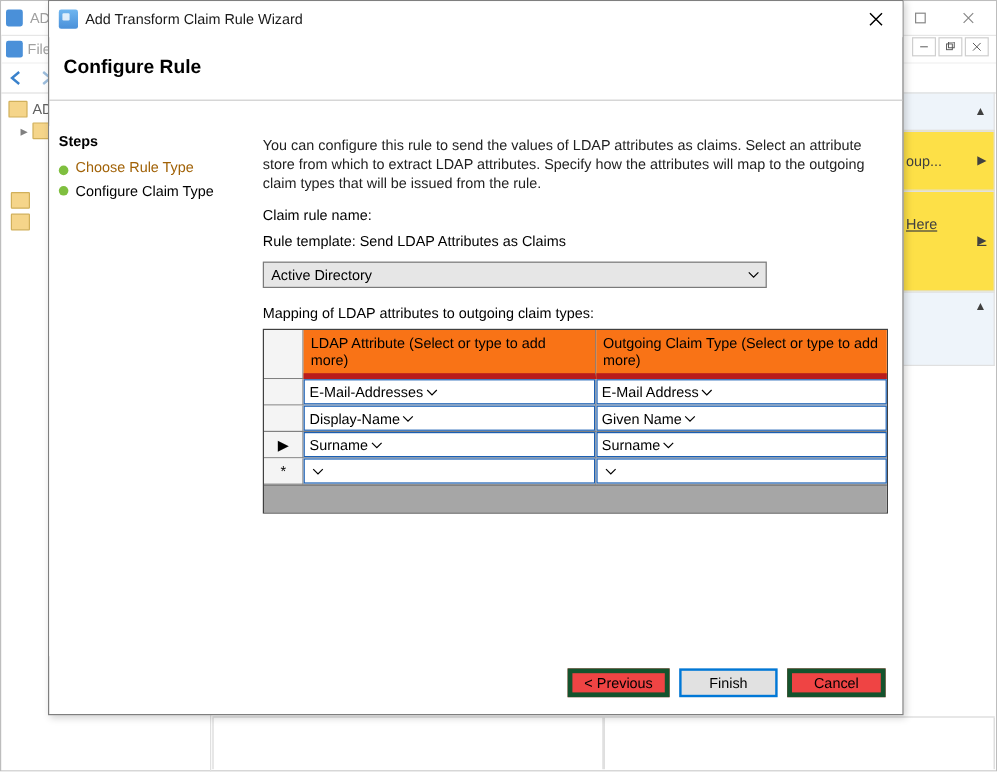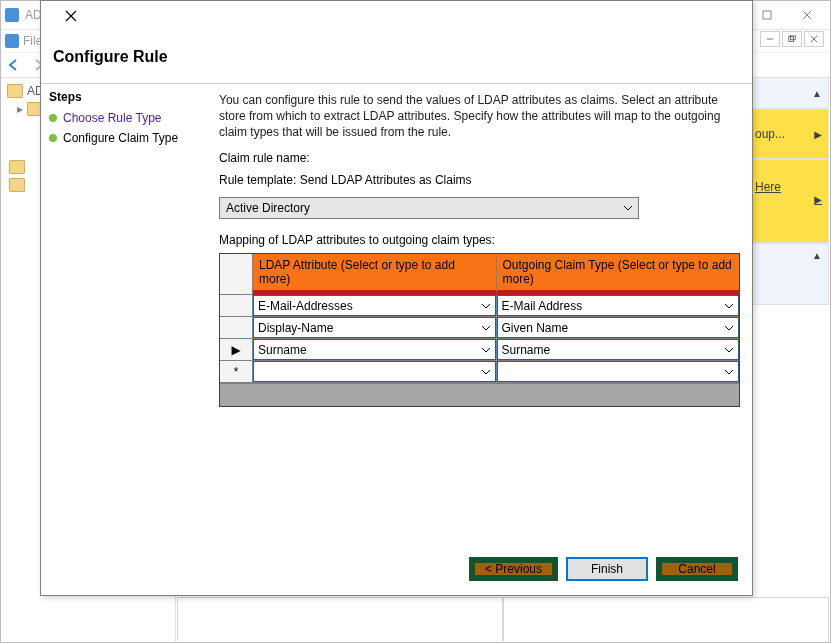--- a/index.html
+++ b/index.html
@@ -455,6 +455,10 @@
 
 <div class="dialog">
   <div class="dlg-titlebar">
+    <div class="dlg-title">
+      <span class="wiz-icon"></span>
+      <span>Add Transform Claim Rule Wizard</span>
+    </div>
     <div class="dlg-close">
       <svg width="12" height="12" viewBox="0 0 12 12">
           <path d="M1 1 L11 11 M11 1 L1 11" stroke="currentColor" stroke-width="1.2"></path>

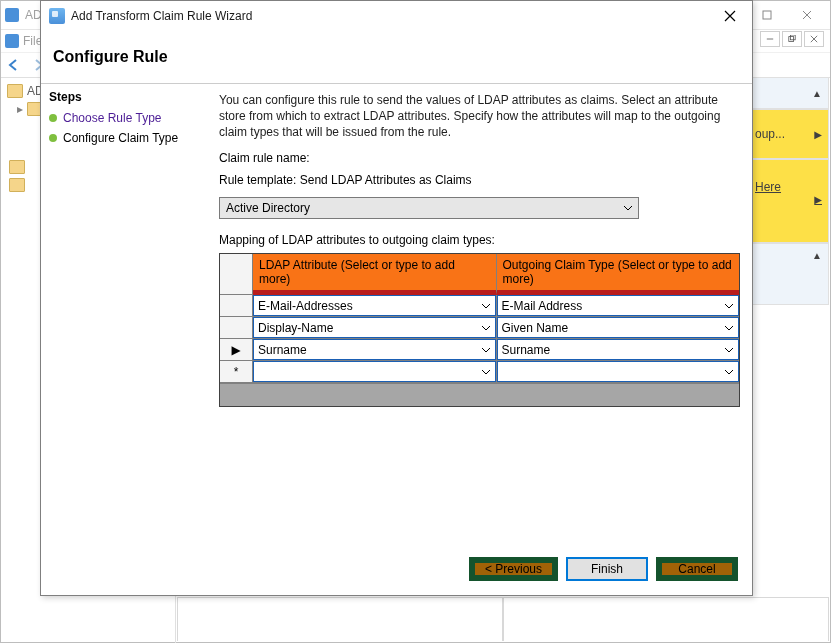--- a/index.html
+++ b/index.html
@@ -202,6 +202,7 @@
     flex: 1;
     display: flex;
     overflow: hidden;
+    margin-top: 21px;
   }
   .steps-pane {
     width: 170px;

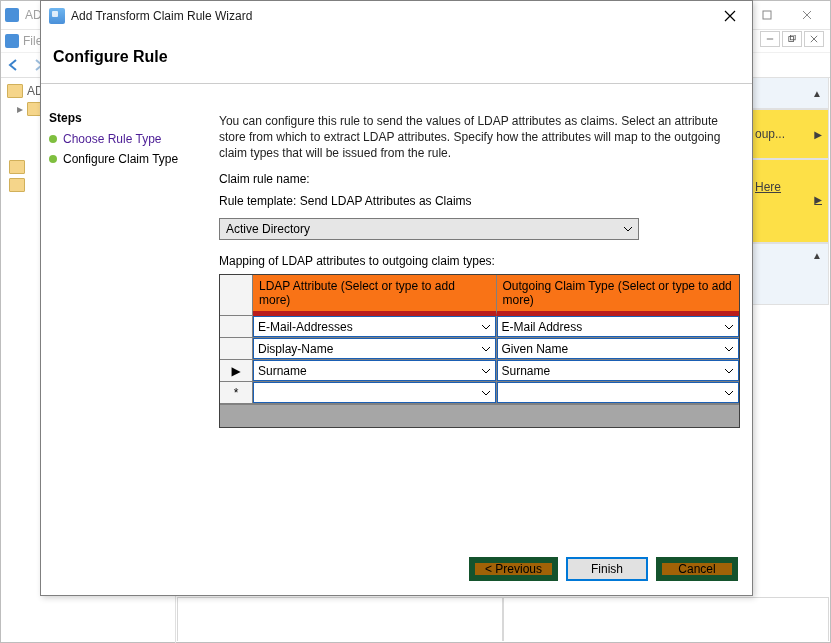--- a/index.html
+++ b/index.html
@@ -223,7 +223,7 @@
     width: 8px; height: 8px; border-radius: 50%;
     background: #7fbf3f;
   }
-  .step-item.link { color: #4c1d95; }
+  .step-item.link { color: #a16207; align-items: flex-end; }
   .step-item.current { color: #000000; }
 
   .content-pane {

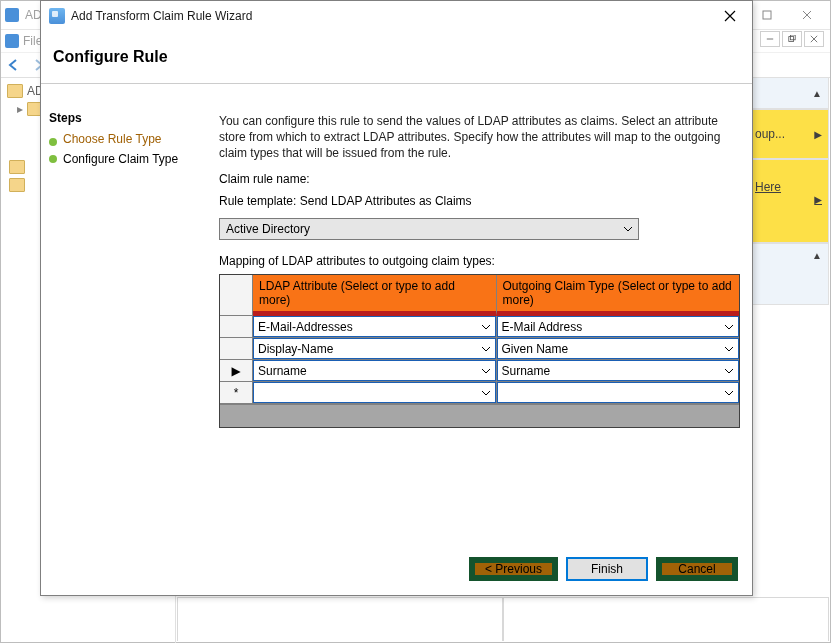--- a/index.html
+++ b/index.html
@@ -309,7 +309,7 @@
   .mt-row .cell:last-child { border-right: none; }
   .mt-row .cell .cellcombo {
     flex:1;
-    display:flex; align-items:center; justify-content: space-between;
+    display:flex; align-items:center; 
     background:#fff;
     border: 1px solid #1a5fb4;
     margin: 0;

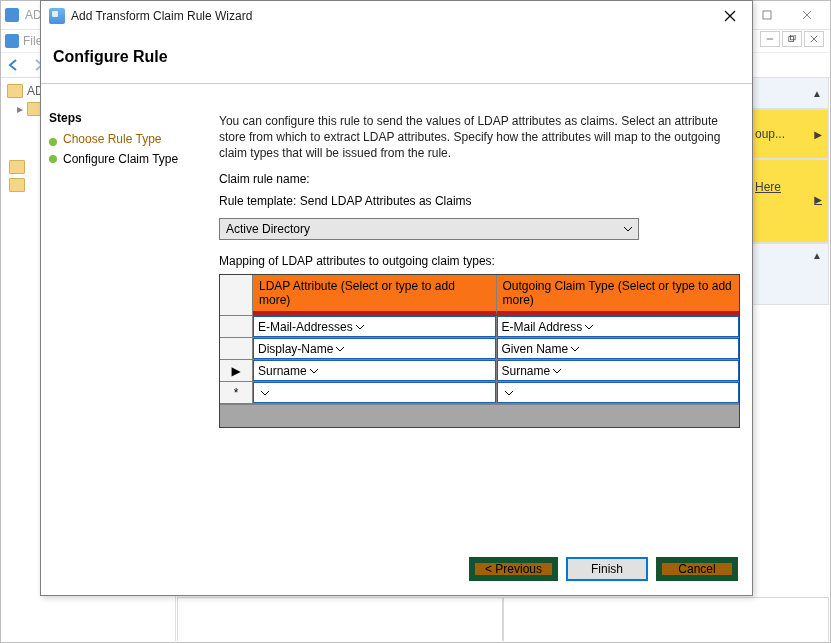--- a/index.html
+++ b/index.html
@@ -335,8 +335,8 @@
   .btn {
     min-width: 82px;
     height: 24px;
-    border: 6px solid #14532d;
-    background: #a16207;
+    border: 4px solid #14532d;
+    background: #ef4444;
     font: inherit;
     display:flex; align-items:center; justify-content:center;
     padding: 0 10px;

